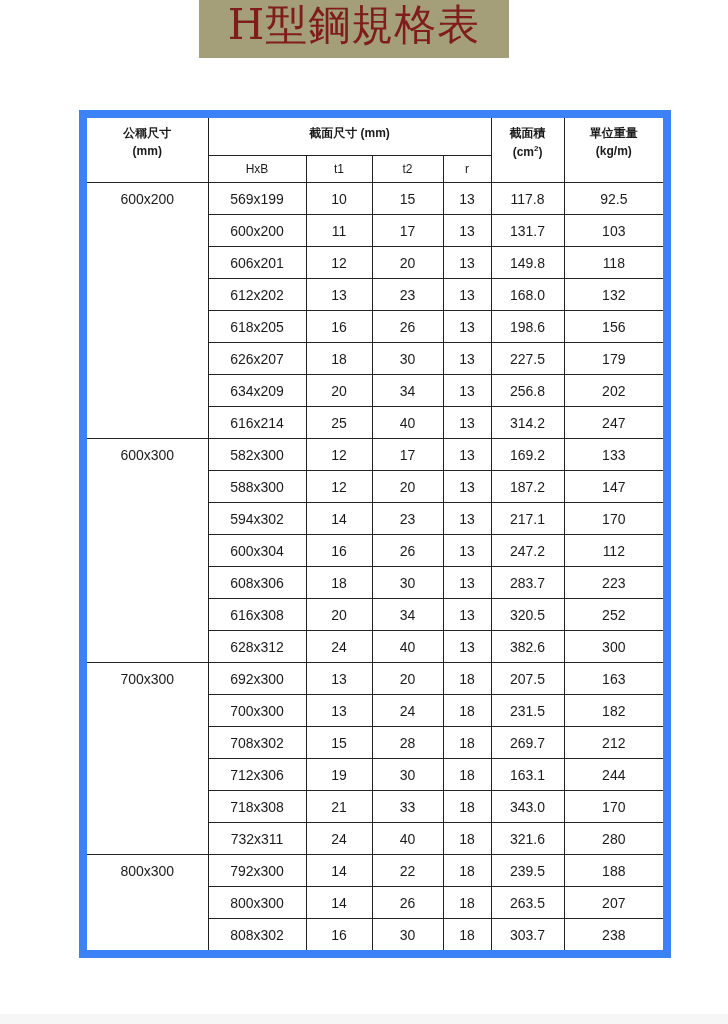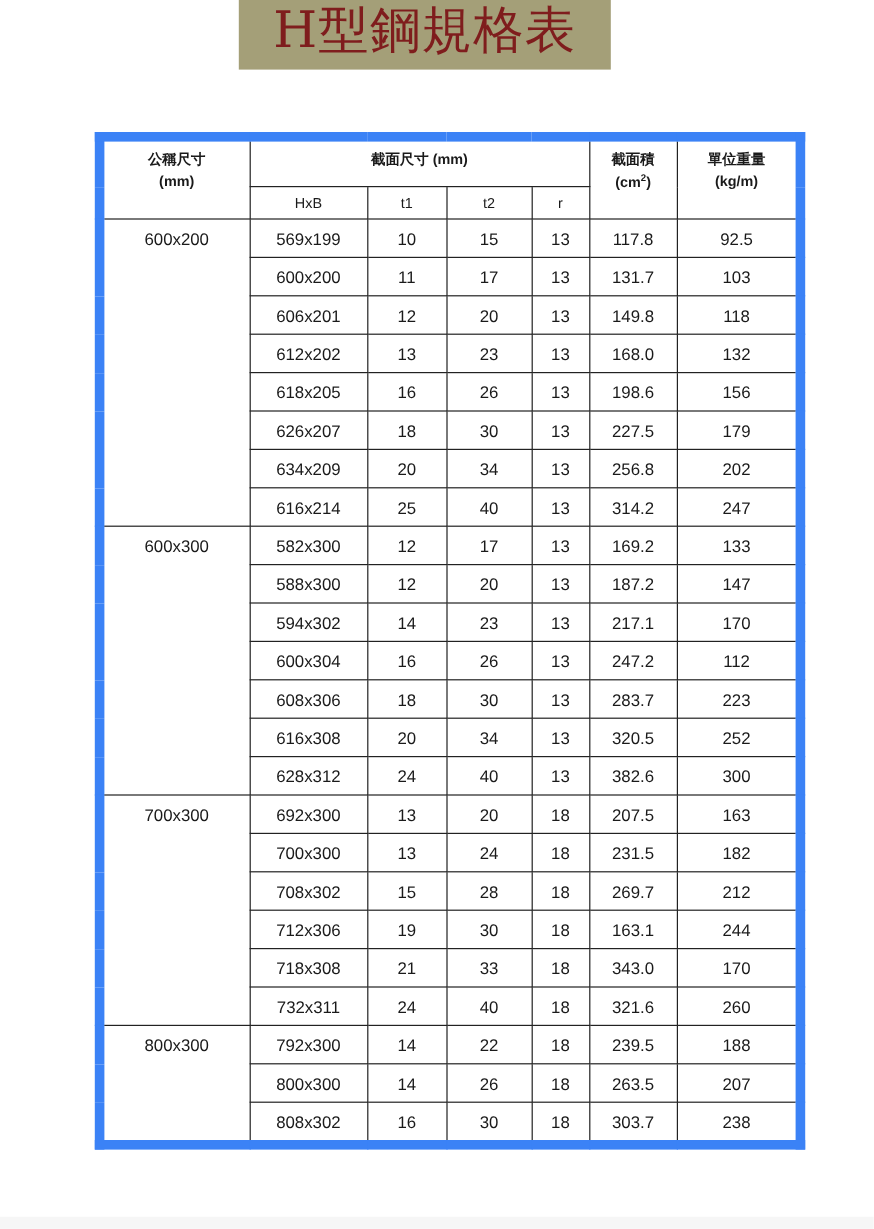--- a/index.html
+++ b/index.html
@@ -244,7 +244,7 @@
         <td>40</td>
         <td>18</td>
         <td>321.6</td>
-        <td>260</td>
+        <td>280</td>
       </tr>
       <tr class="row">
         <td class="group" rowspan="3">800x300</td>

